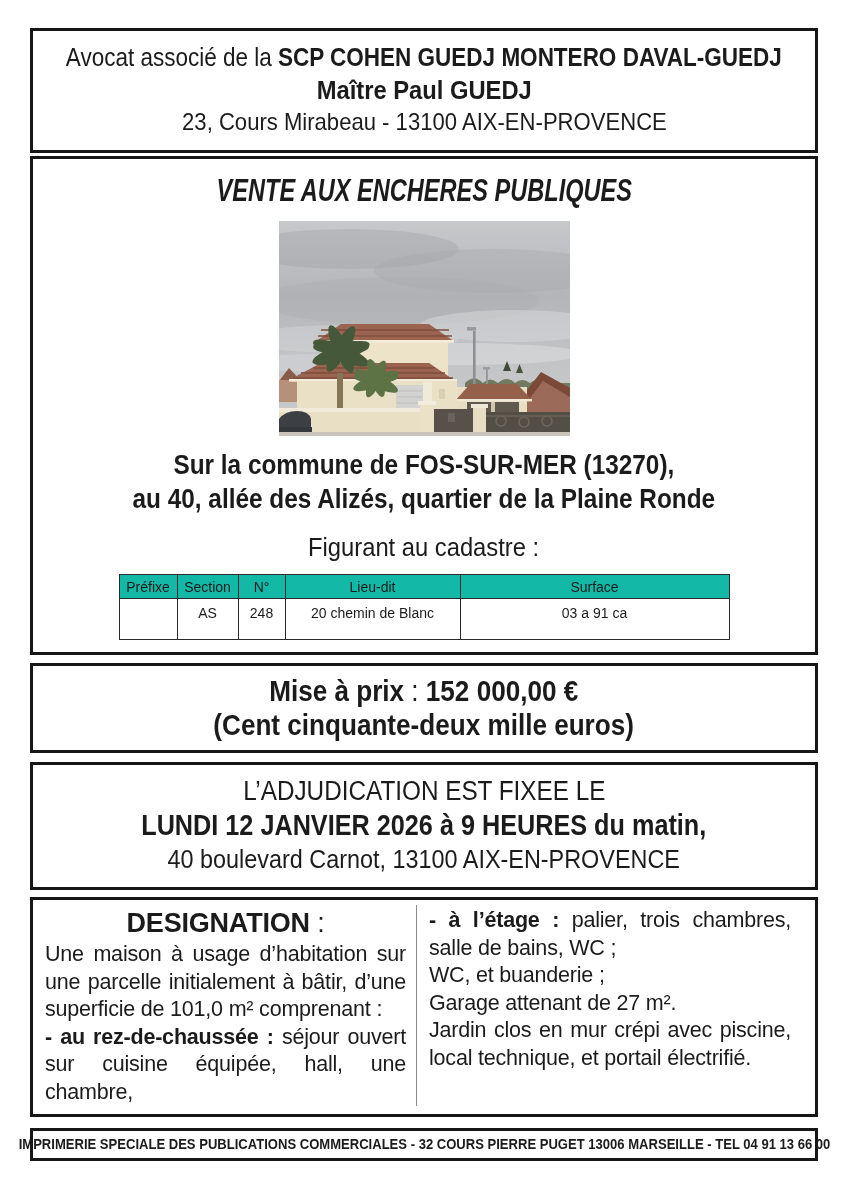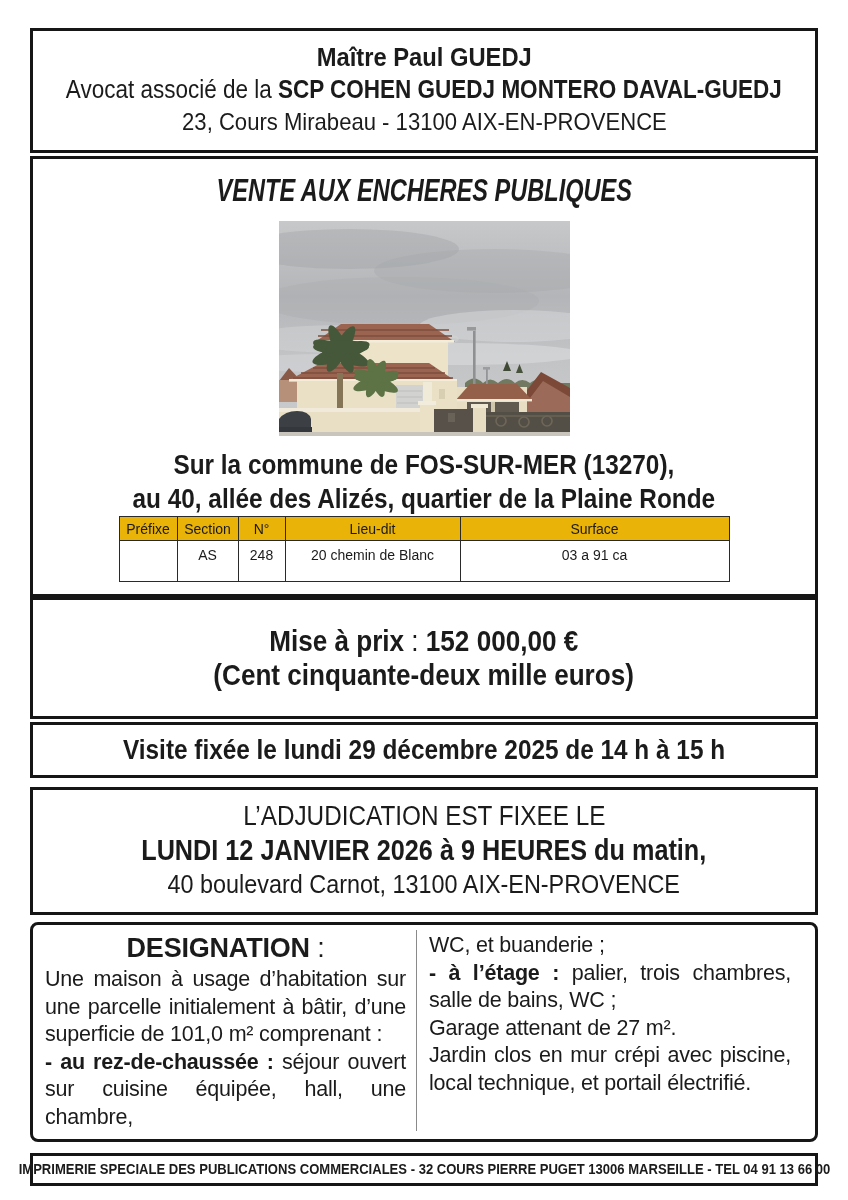--- a/index.html
+++ b/index.html
@@ -80,11 +80,11 @@
 <div class="page">
 
   <div class="box hdr tc">
+    <div class="cline hdr-l2">
+      <span class="sqz s90"><span>Avocat associé de la </span><span class="b">SCP COHEN GUEDJ MONTERO DAVAL-GUEDJ</span></span>
+    </div>
     <div class="cline hdr-l1">
       <span class="sqz s95">Maître Paul GUEDJ</span>
-    </div>
-    <div class="cline hdr-l2">
-      <span class="sqz s90"><span>Avocat associé de la </span><span class="b">SCP COHEN GUEDJ MONTERO DAVAL-GUEDJ</span></span>
     </div>
     <div class="cline hdr-l3">
       <span class="sqz s92">23, Cours Mirabeau - 13100 AIX-EN-PROVENCE</span>

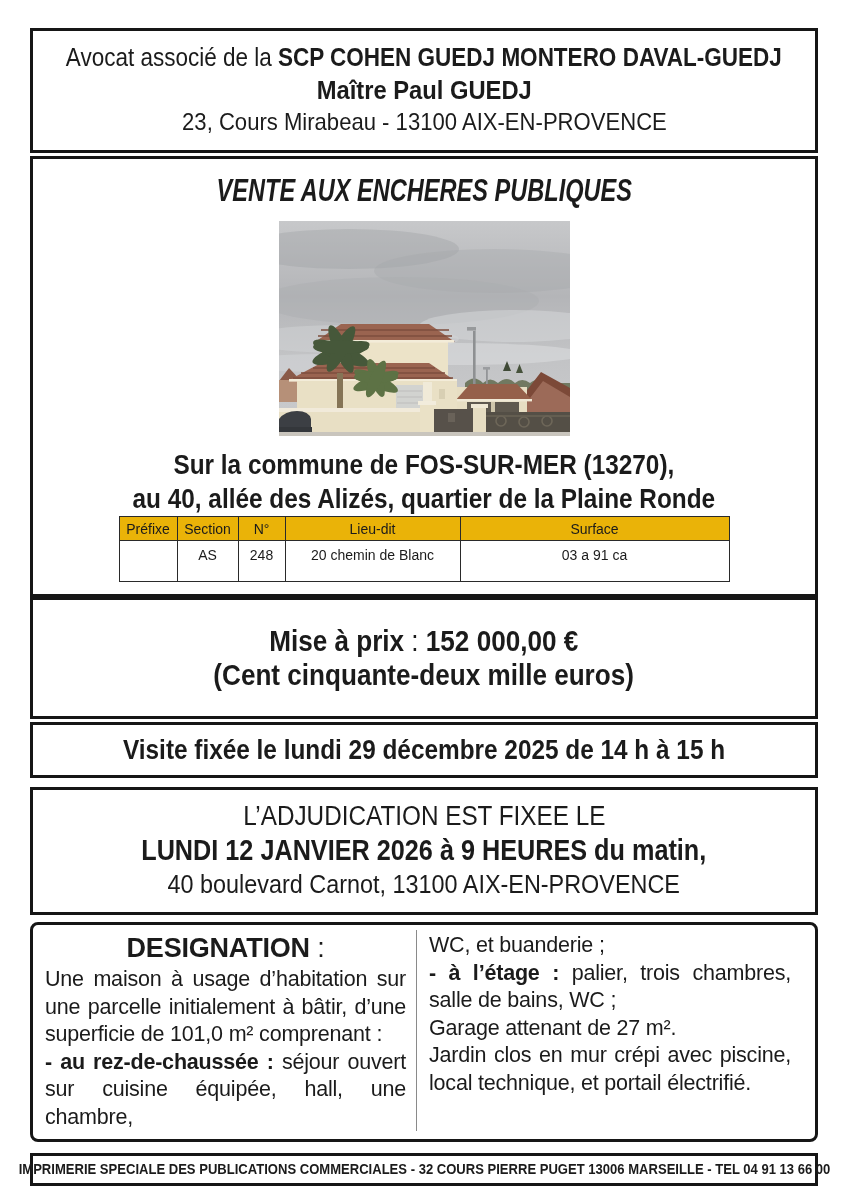--- a/index.html
+++ b/index.html
@@ -219,6 +219,9 @@
       <span class="sqz s87">au 40, allée des Alizés, quartier de la Plaine Ronde</span>
     </div>
 
+    <div class="cline cadastre-label">
+      <span class="sqz s95">Figurant au cadastre :</span>
+    </div>
 
     <table class="cad">
       <thead>

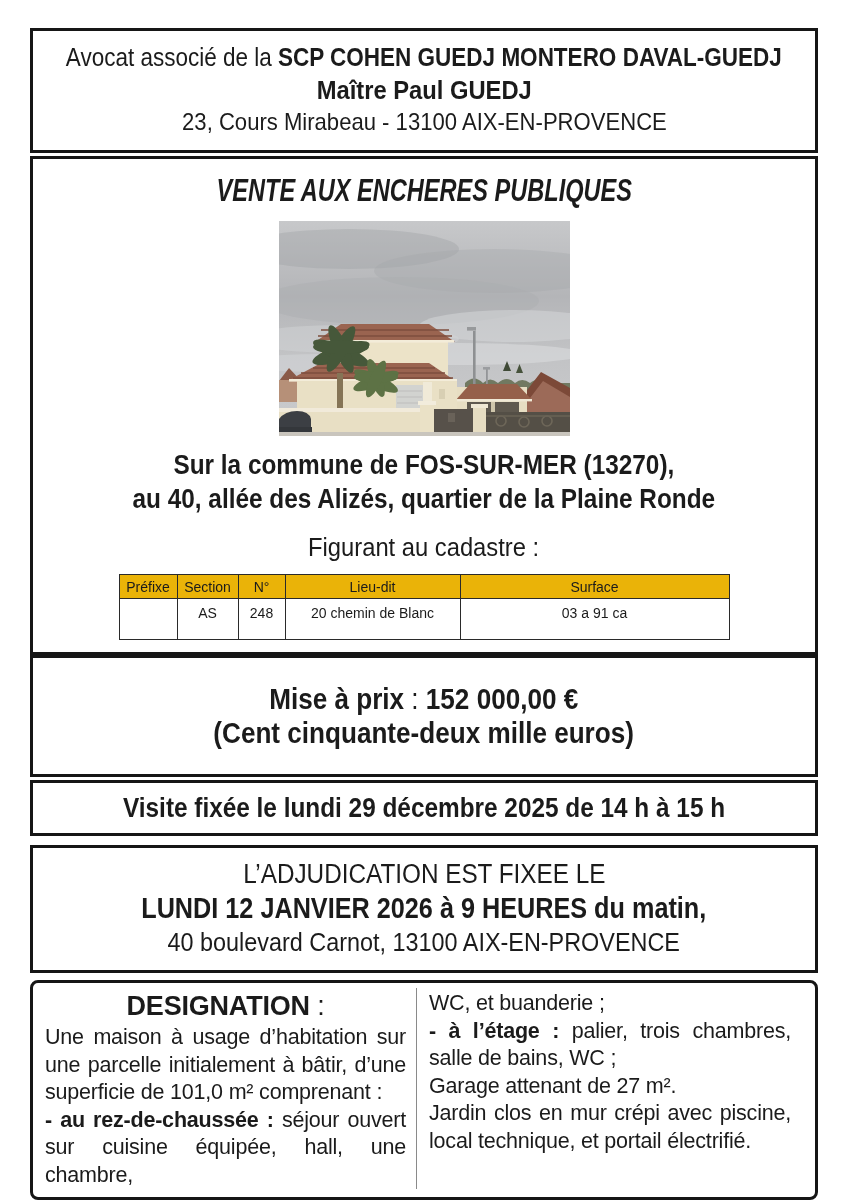--- a/index.html
+++ b/index.html
@@ -40,7 +40,7 @@
     border:1.5px solid #2a2a2a;font-weight:normal;
     font-size:14px;text-align:center;padding:0 2px;box-sizing:border-box;
   }
-  table.cad th{background:#eab308;height:24px;}
+  table.cad th{background:#14b8a6;height:24px;}
   table.cad td{height:41px;vertical-align:top;padding-top:6px;}
   .c-prefixe{width:58px;} .c-section{width:61px;} .c-num{width:47px;}
   .c-lieu{width:175px;} .c-surface{width:269px;}

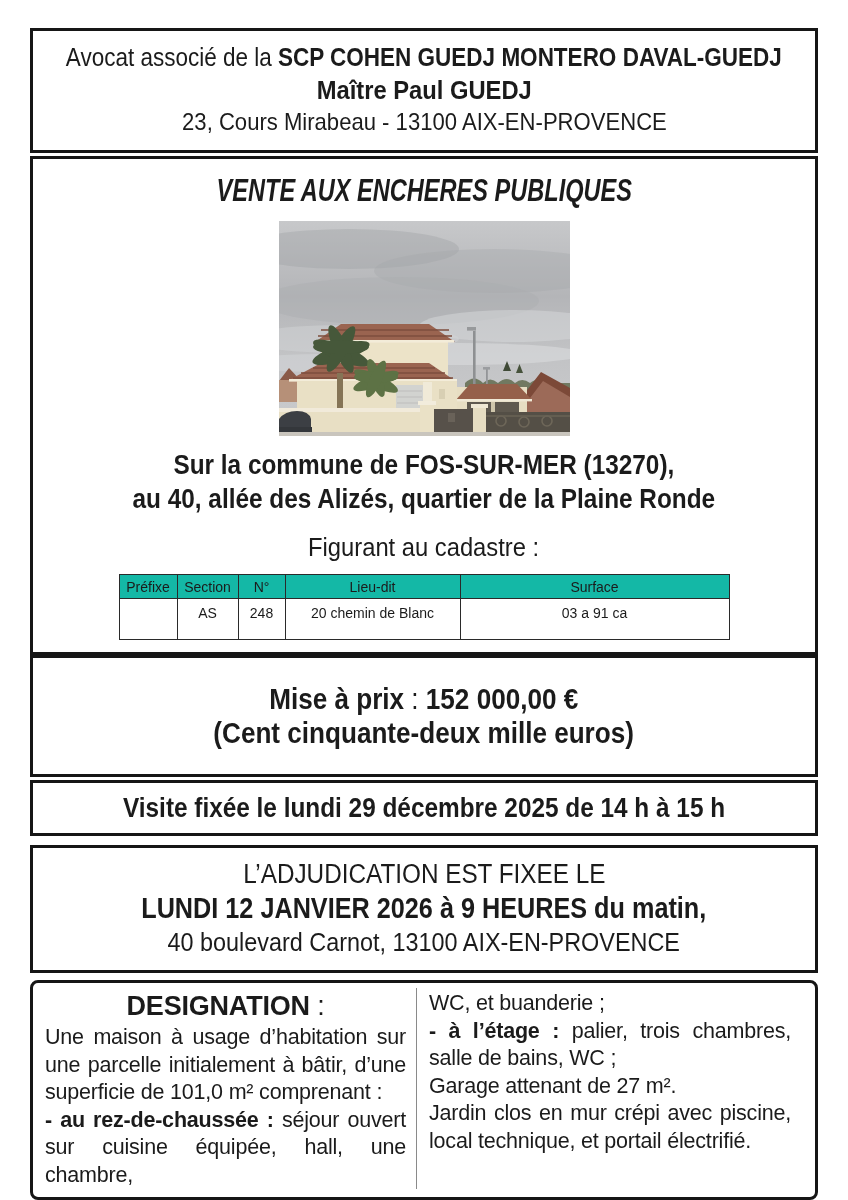--- a/index.html
+++ b/index.html
@@ -46,7 +46,7 @@
   .c-lieu{width:175px;} .c-surface{width:269px;}
 
   
-  .price{margin-top:0;padding:24px 8px;}
+  .price{margin-top:8px;padding:8px 8px;}
   .price-l1{font-size:29px;line-height:34px;}
   .price-l2{font-size:29px;font-weight:bold;line-height:34px;}
 

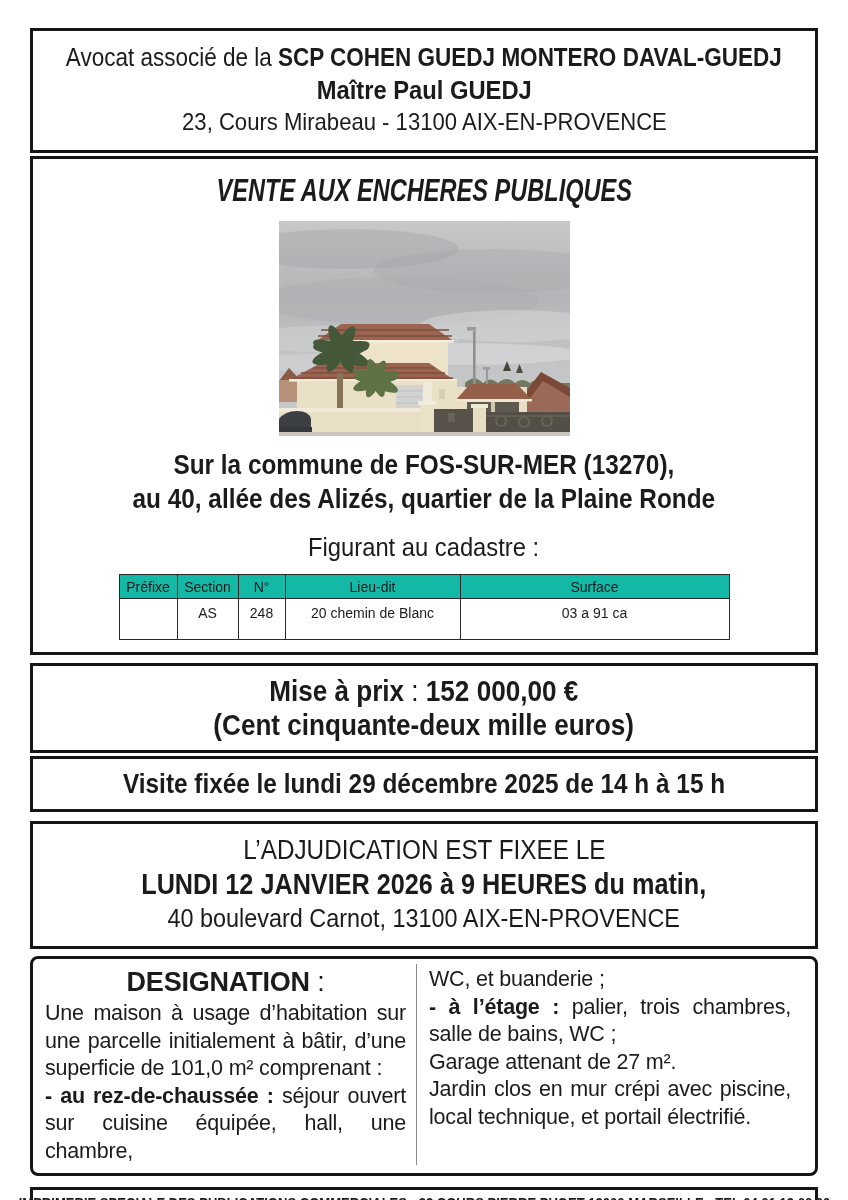--- a/index.html
+++ b/index.html
@@ -254,11 +254,6 @@
     </div>
   </div>
 
-  <div class="box visit tc">
-    <div class="cline visit-l">
-      <span class="sqz s87">Visite fixée le lundi 29 décembre 2025 de 14 h à 15 h</span>
-    </div>
-  </div>
 
   <div class="box adj tc">
     <div class="cline adj-l1">

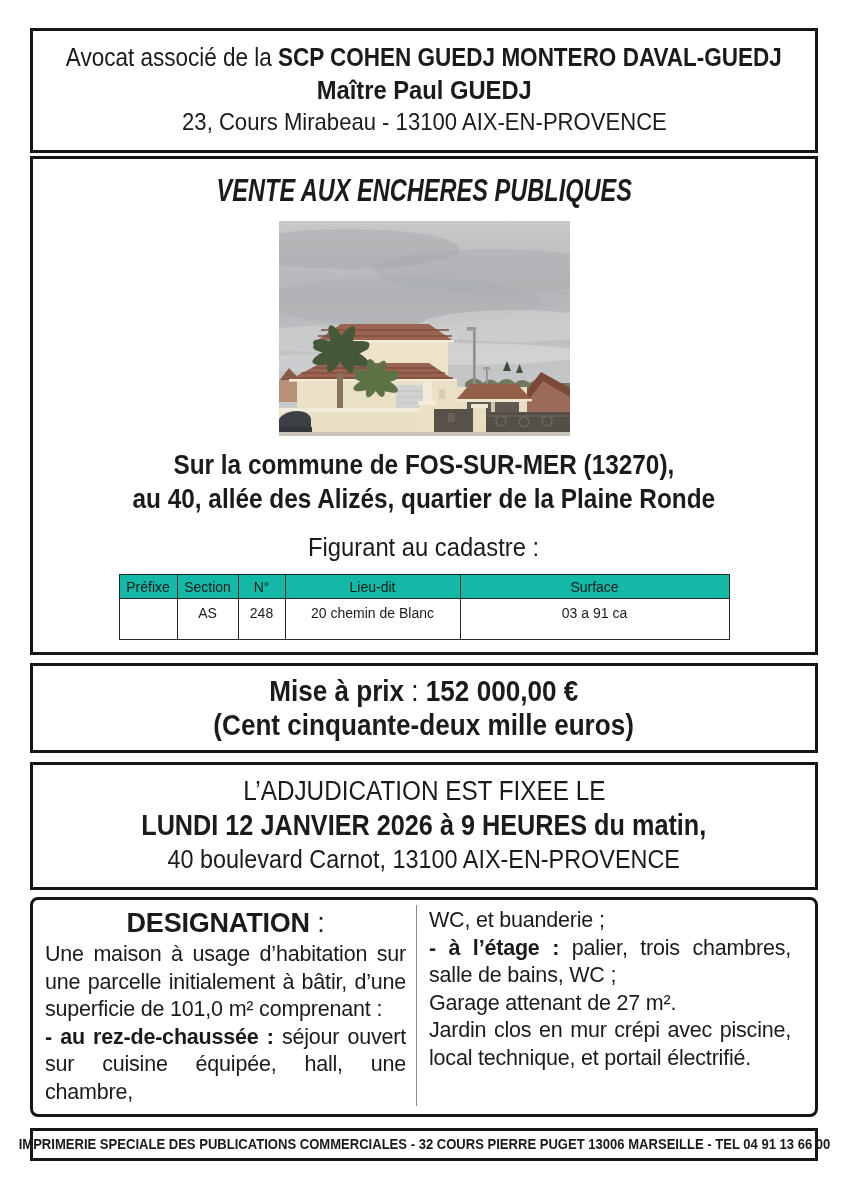--- a/index.html
+++ b/index.html
@@ -61,7 +61,7 @@
   .adj-l3,.adj-l4{font-size:26px;line-height:32px;}
 
   
-  .desig{margin-top:7px;display:flex;padding:5px 20px 8px 6px;border-radius:8px;}
+  .desig{margin-top:7px;display:flex;padding:5px 20px 8px 6px;}
   .col{width:50%;box-sizing:border-box;font-size:21.5px;line-height:27.5px;letter-spacing:-0.2px;}
   .col-left{padding:2px 10px 0 6px;border-right:1.5px solid #8a8a8a;}
   .col-right{padding:2px 4px 0 12px;}

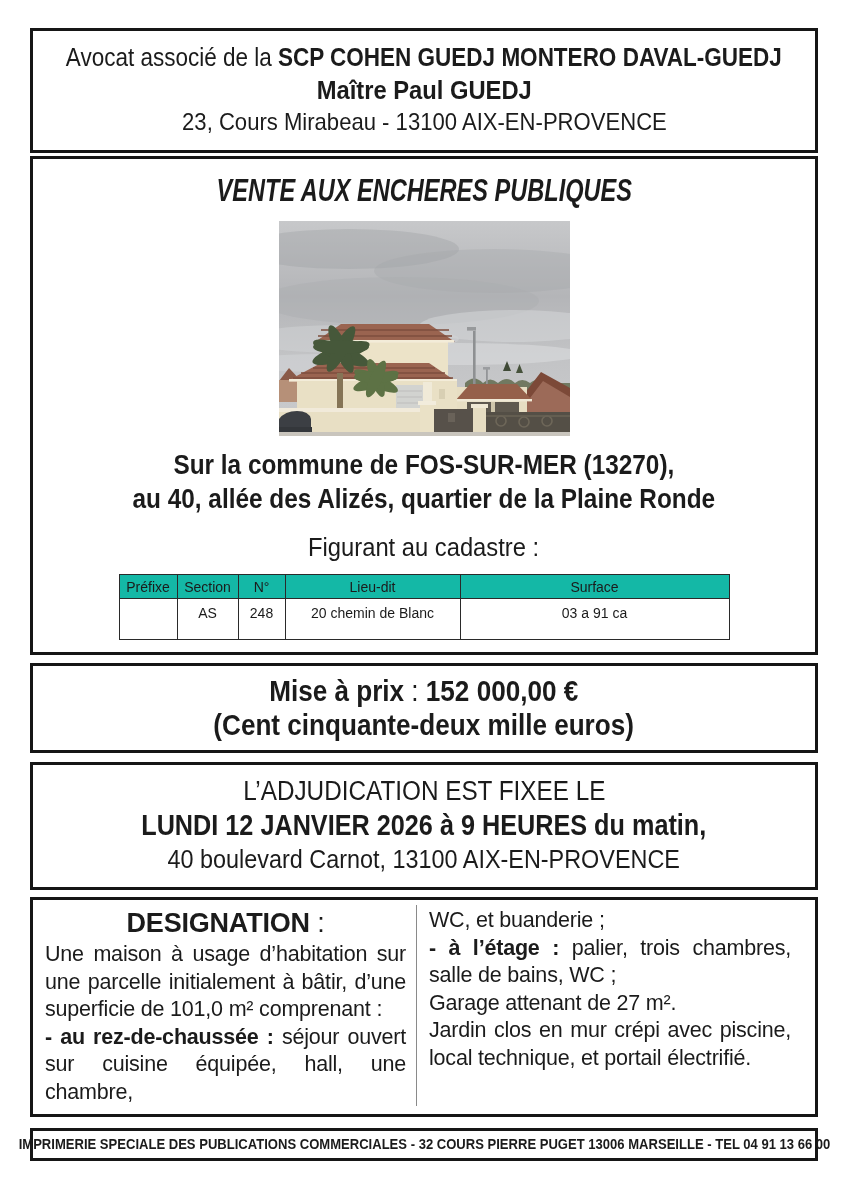--- a/index.html
+++ b/index.html
@@ -276,8 +276,8 @@
       <p class="jp"><span class="b">- au rez-de-chaussée :</span><span> séjour ouvert sur cuisine équipée, hall, une chambre,</span></p>
     </div>
     <div class="col col-right">
+      <p class="jp"><span class="b">- à l’étage :</span><span> palier, trois chambres, salle de bains, WC ;</span></p>
       <p class="jp"><span>WC, et buanderie ;</span></p>
-      <p class="jp"><span class="b">- à l’étage :</span><span> palier, trois chambres, salle de bains, WC ;</span></p>
       <p class="jp"><span>Garage attenant de 27 m².</span></p>
       <p class="jp"><span>Jardin clos en mur crépi avec piscine, local technique, et portail électrifié.</span></p>
     </div>

